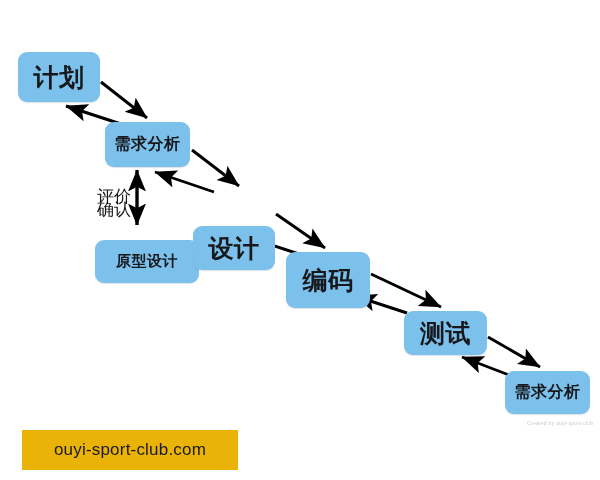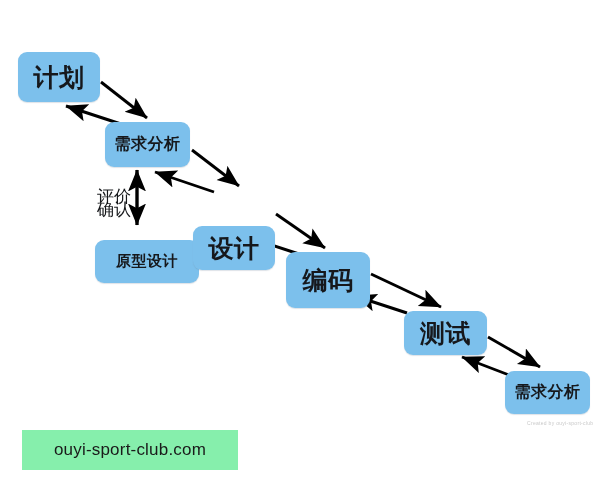--- a/index.html
+++ b/index.html
@@ -56,7 +56,7 @@
     top: 430px;
     width: 216px;
     height: 40px;
-    background: #86efac;
+    background: #eab308;
     display: flex;
     align-items: center;
     justify-content: center;

